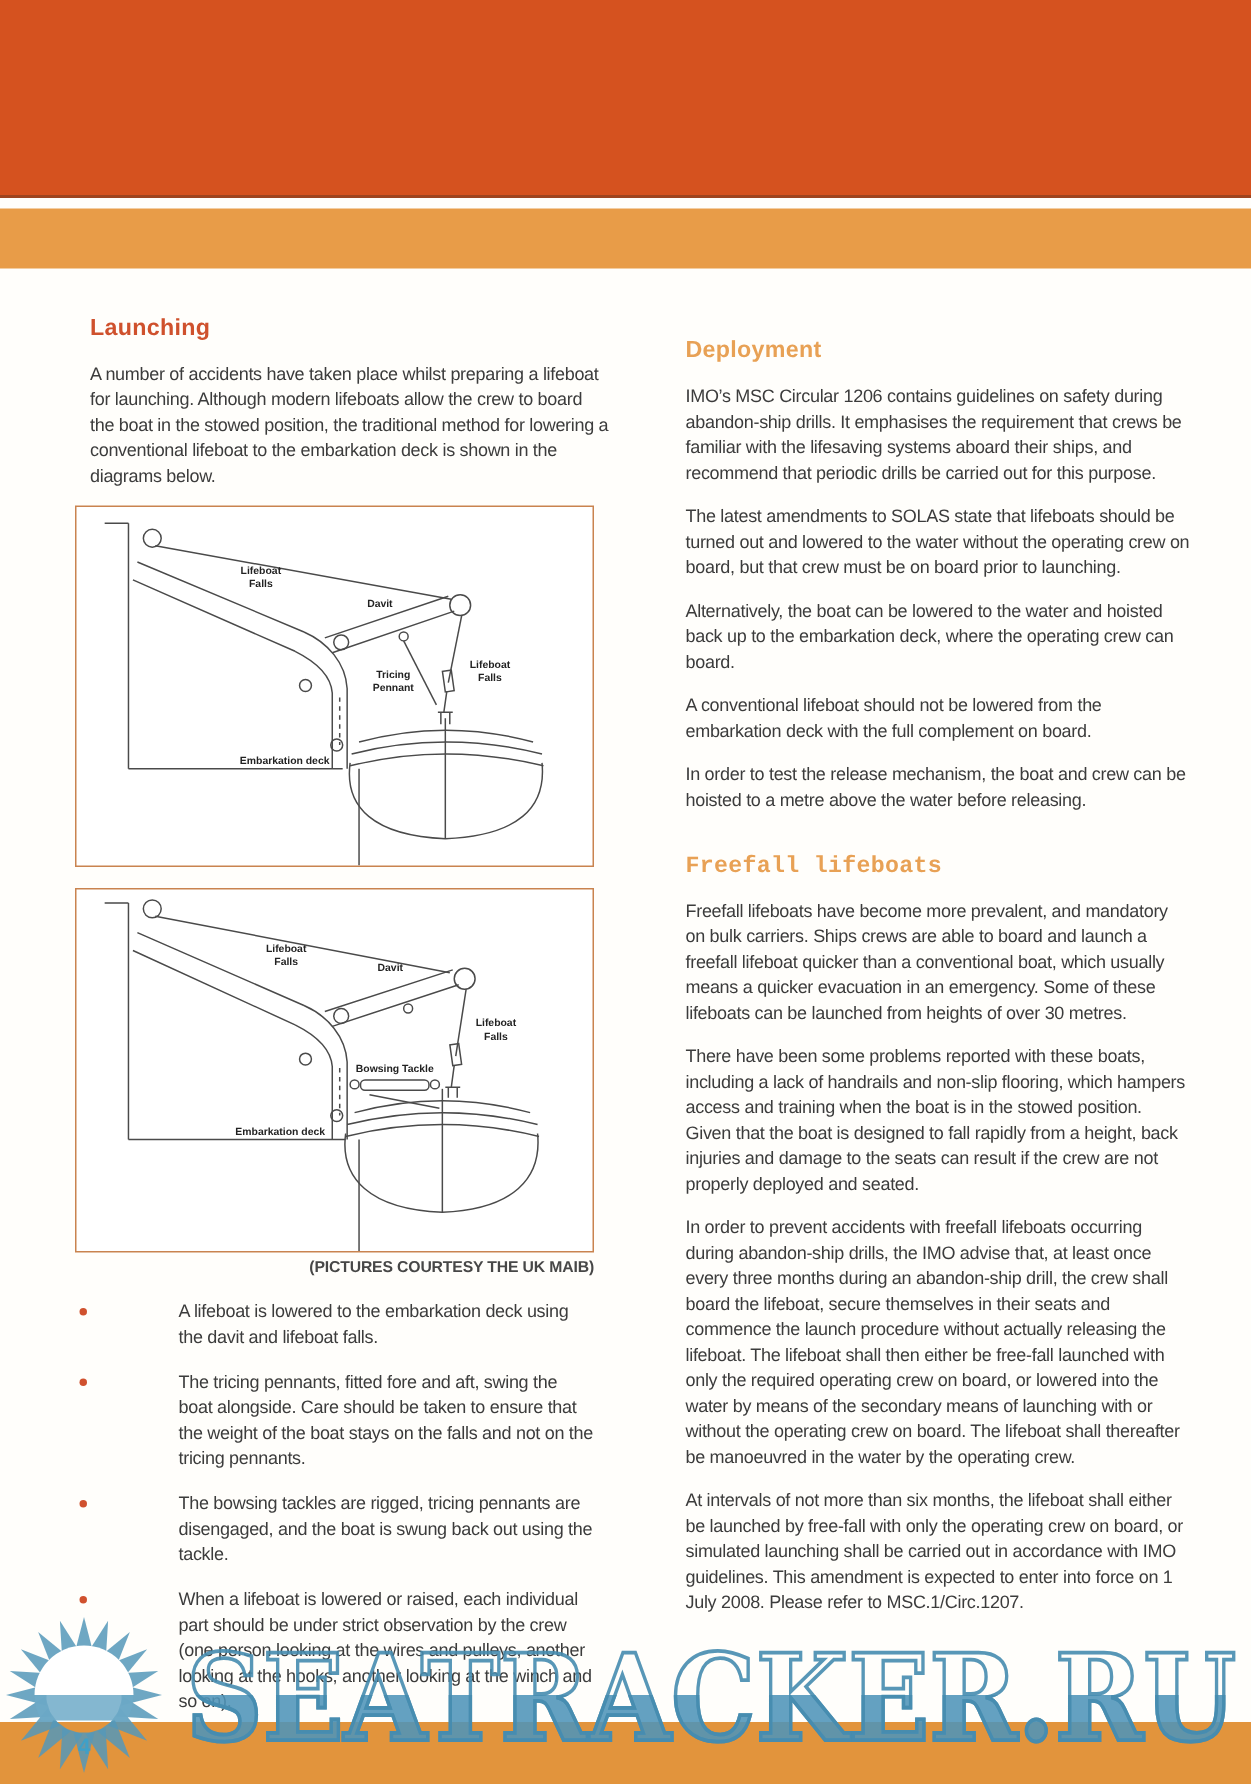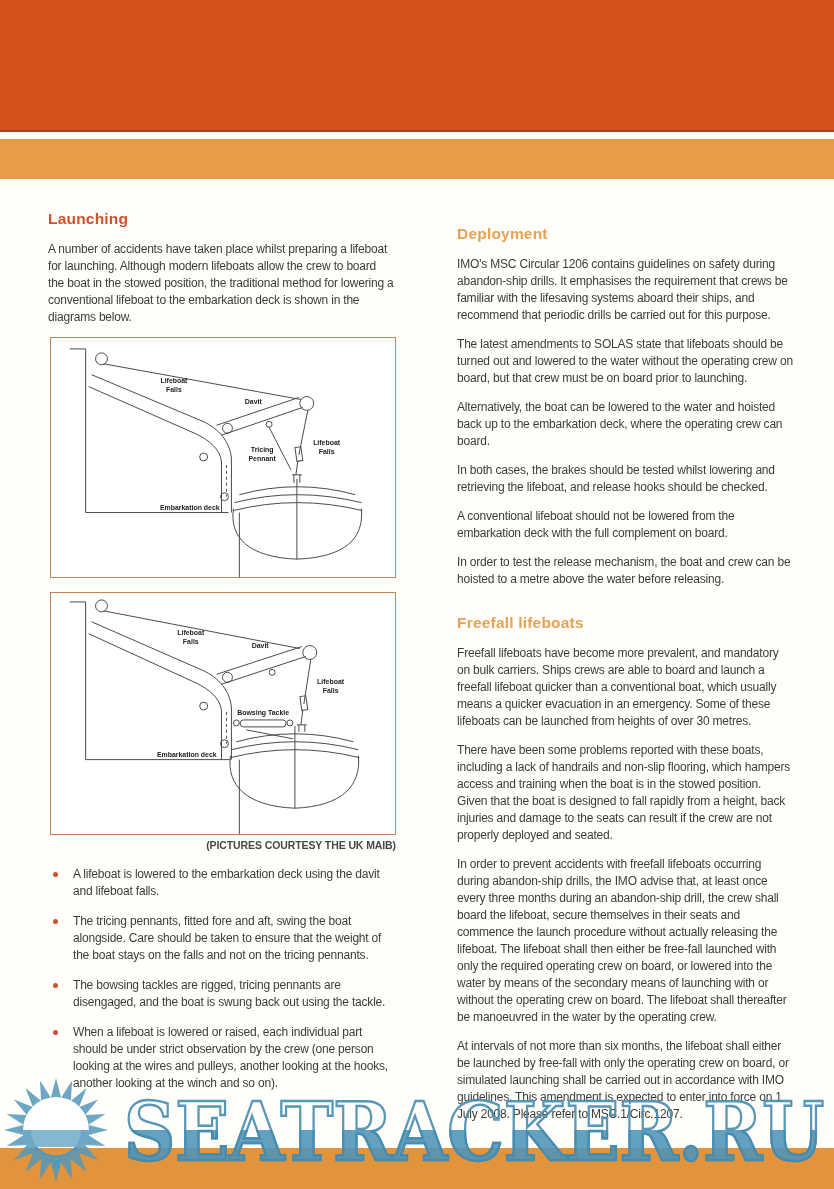--- a/index.html
+++ b/index.html
@@ -12,7 +12,7 @@
   .band-footer { position:absolute; left:0; top:1148px; width:834px; height:41px; background:#e2943c; z-index:2; }
 
   
-  .col-left  { position:absolute; left:48px;  top:210px; width:346px; }
+  .col-left  { position:absolute; left:60px;  top:210px; width:346px; }
   .col-right { position:absolute; left:457px; top:225px; width:336px; }
 
   h2.head { font-size:15.5px; font-weight:bold; letter-spacing:.2px; margin-bottom:13px; }

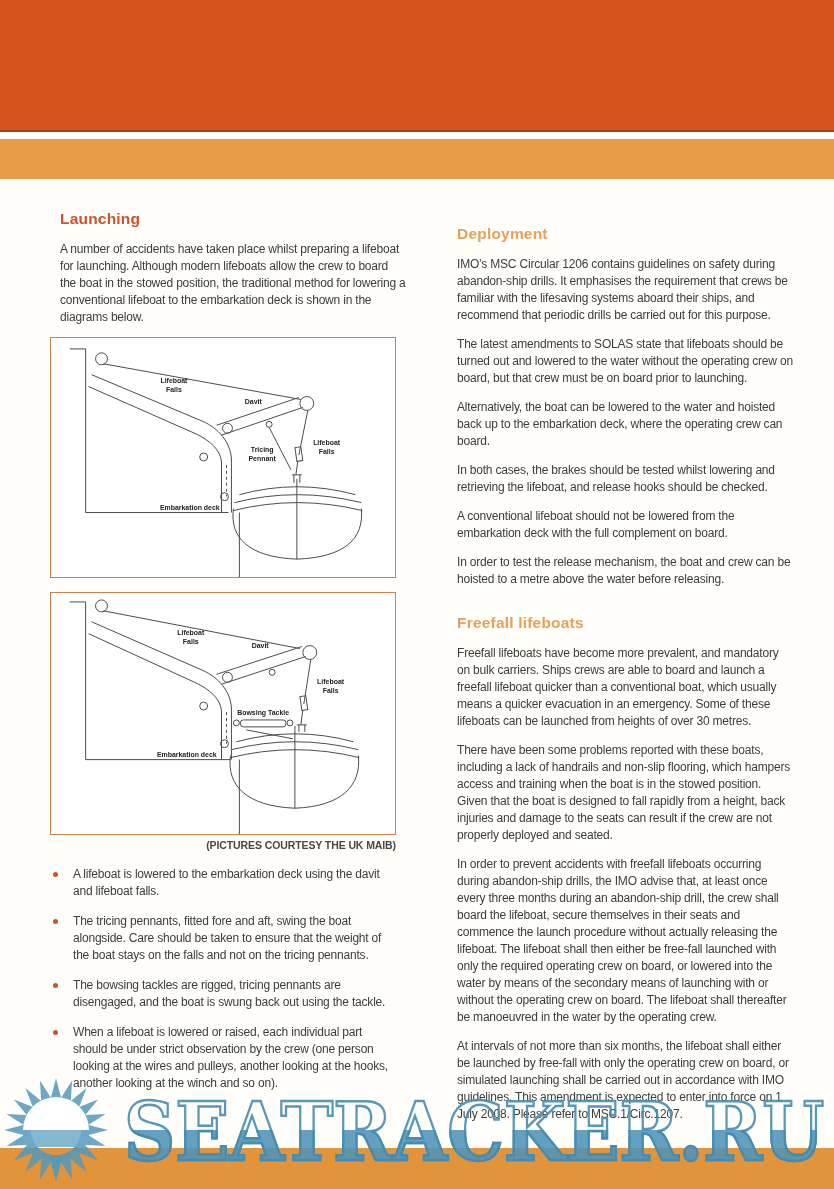--- a/index.html
+++ b/index.html
@@ -168,7 +168,6 @@
     <p class="para">IMO’s MSC Circular 1206 contains guidelines on safety during abandon-ship drills. It emphasises the requirement that crews be familiar with the lifesaving systems aboard their ships, and recommend that periodic drills be carried out for this purpose.</p>
     <p class="para">The latest amendments to SOLAS state that lifeboats should be turned out and lowered to the water without the operating crew on board, but that crew must be on board prior to launching.</p>
     <p class="para">Alternatively, the boat can be lowered to the water and hoisted back up to the embarkation deck, where the operating crew can board.</p>
-    <p class="para">In both cases, the brakes should be tested whilst lowering and retrieving the lifeboat, and release hooks should be checked.</p>
     <p class="para">A conventional lifeboat should not be lowered from the embarkation deck with the full complement on board.</p>
     <p class="para">In order to test the release mechanism, the boat and crew can be hoisted to a metre above the water before releasing.</p>
 

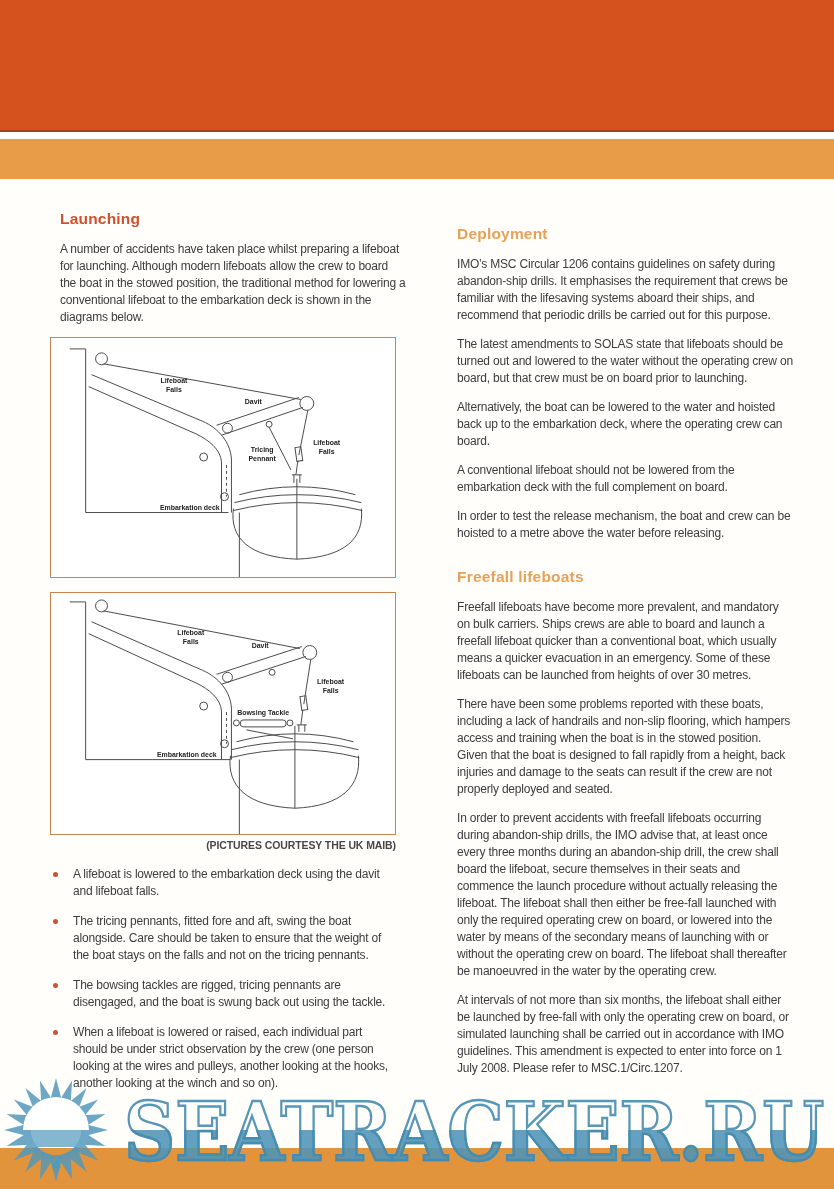--- a/index.html
+++ b/index.html
@@ -36,7 +36,7 @@
   .bullet-item .dot { position:absolute; left:3px; top:6px; width:5px; height:5px; border-radius:50%; background:#d0512e; }
   .bullet-item .txt { font-size:12px; line-height:17px; letter-spacing:-0.2px; color:#3c3c3c; display:block; }
 
-  .freefall-head { margin-top:26px; }
+  .freefall-head { margin-top:26px;font-family:Liberation Mono, monospace; }
 
   
   .watermark { position:absolute; left:0; top:0; width:834px; height:1189px; z-index:3; pointer-events:none; }

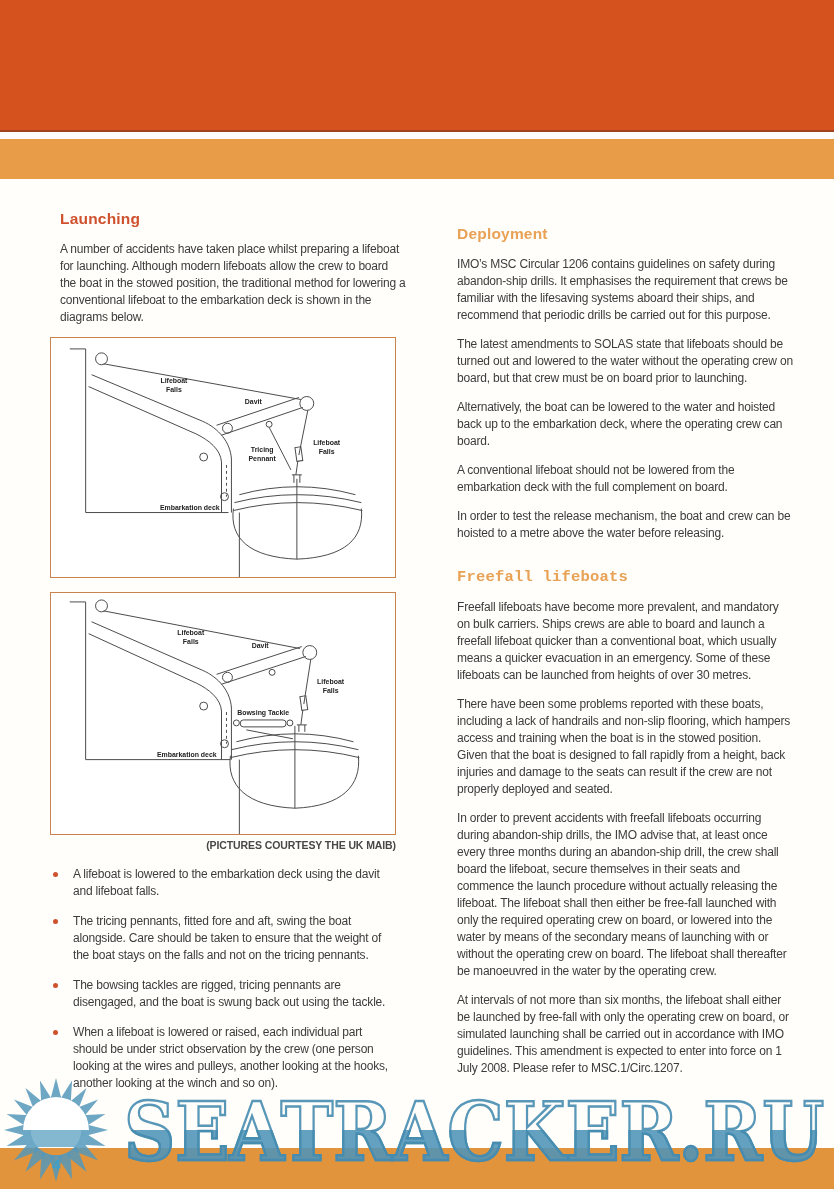--- a/index.html
+++ b/index.html
@@ -34,7 +34,7 @@
   .bullets { position:absolute; left:50px; top:866px; width:346px; }
   .bullet-item { position:relative; padding-left:23px; margin-bottom:13px; }
   .bullet-item .dot { position:absolute; left:3px; top:6px; width:5px; height:5px; border-radius:50%; background:#d0512e; }
-  .bullet-item .txt { font-size:12px; line-height:17px; letter-spacing:-0.2px; color:#3c3c3c; display:block; }
+  .bullet-item .txt { font-size:12px; line-height:17px; letter-spacing:-0.2px; color:#3c3c3c; display:block;margin-left:46px; }
 
   .freefall-head { margin-top:26px;font-family:Liberation Mono, monospace; }
 

